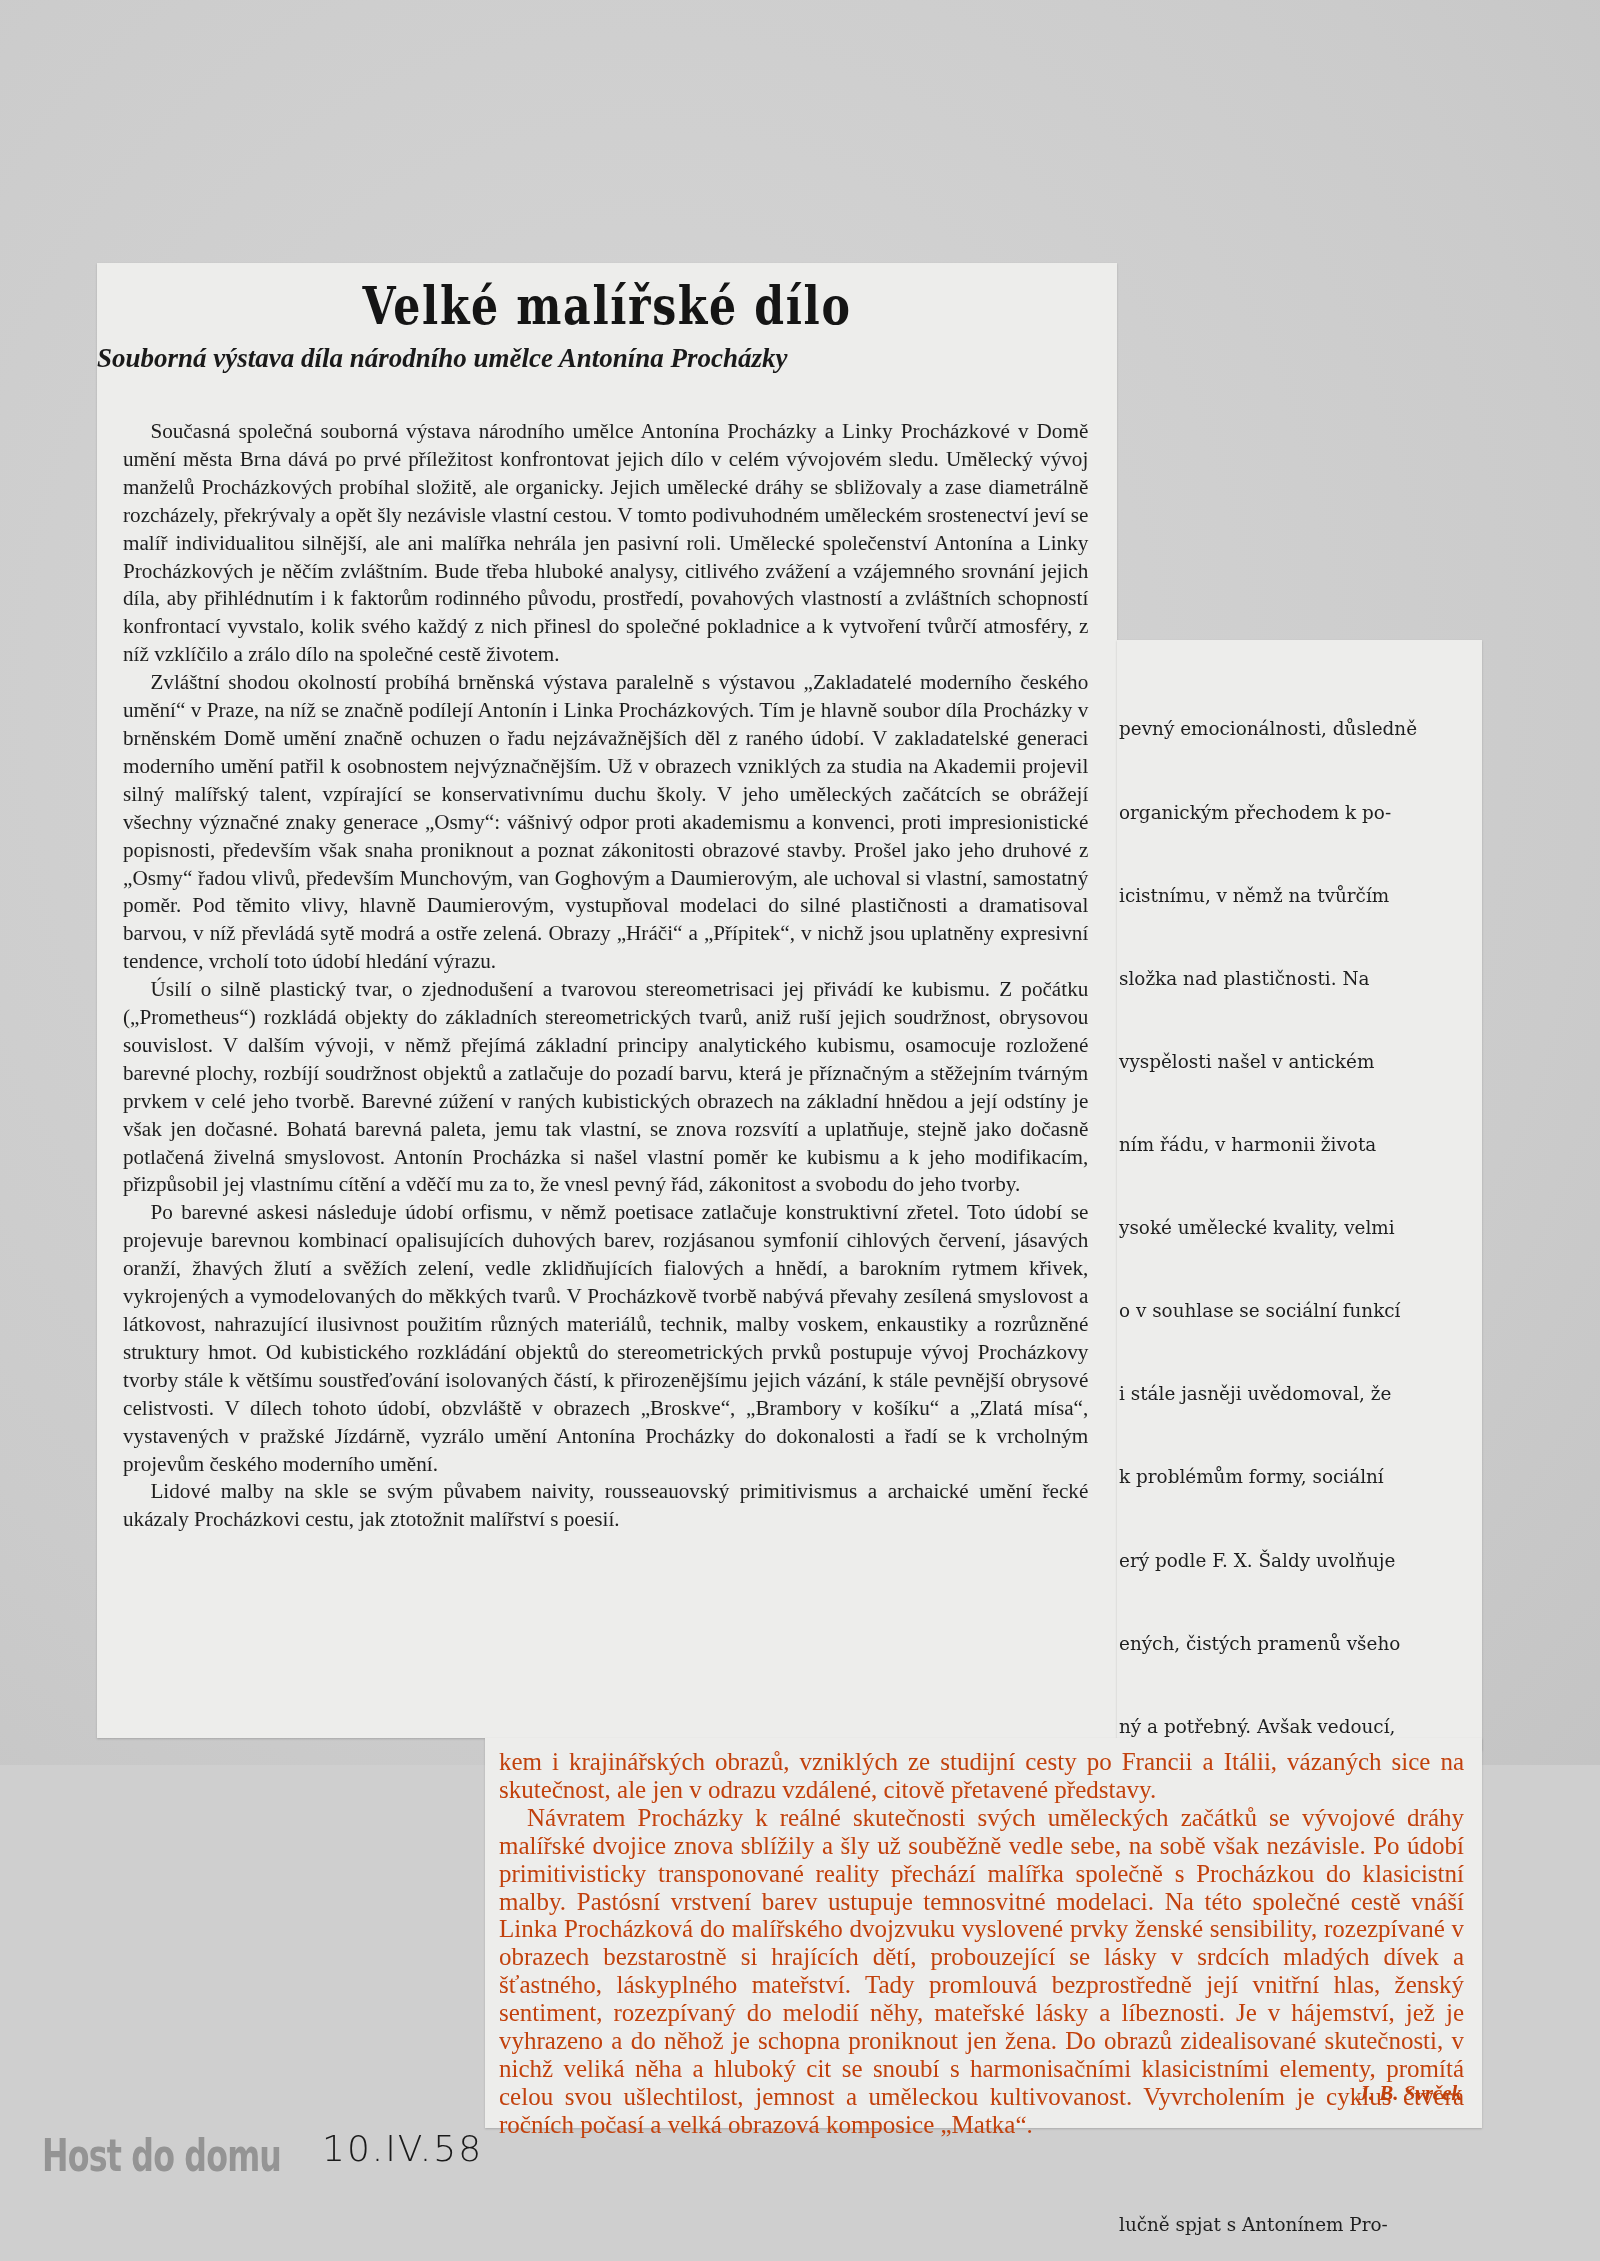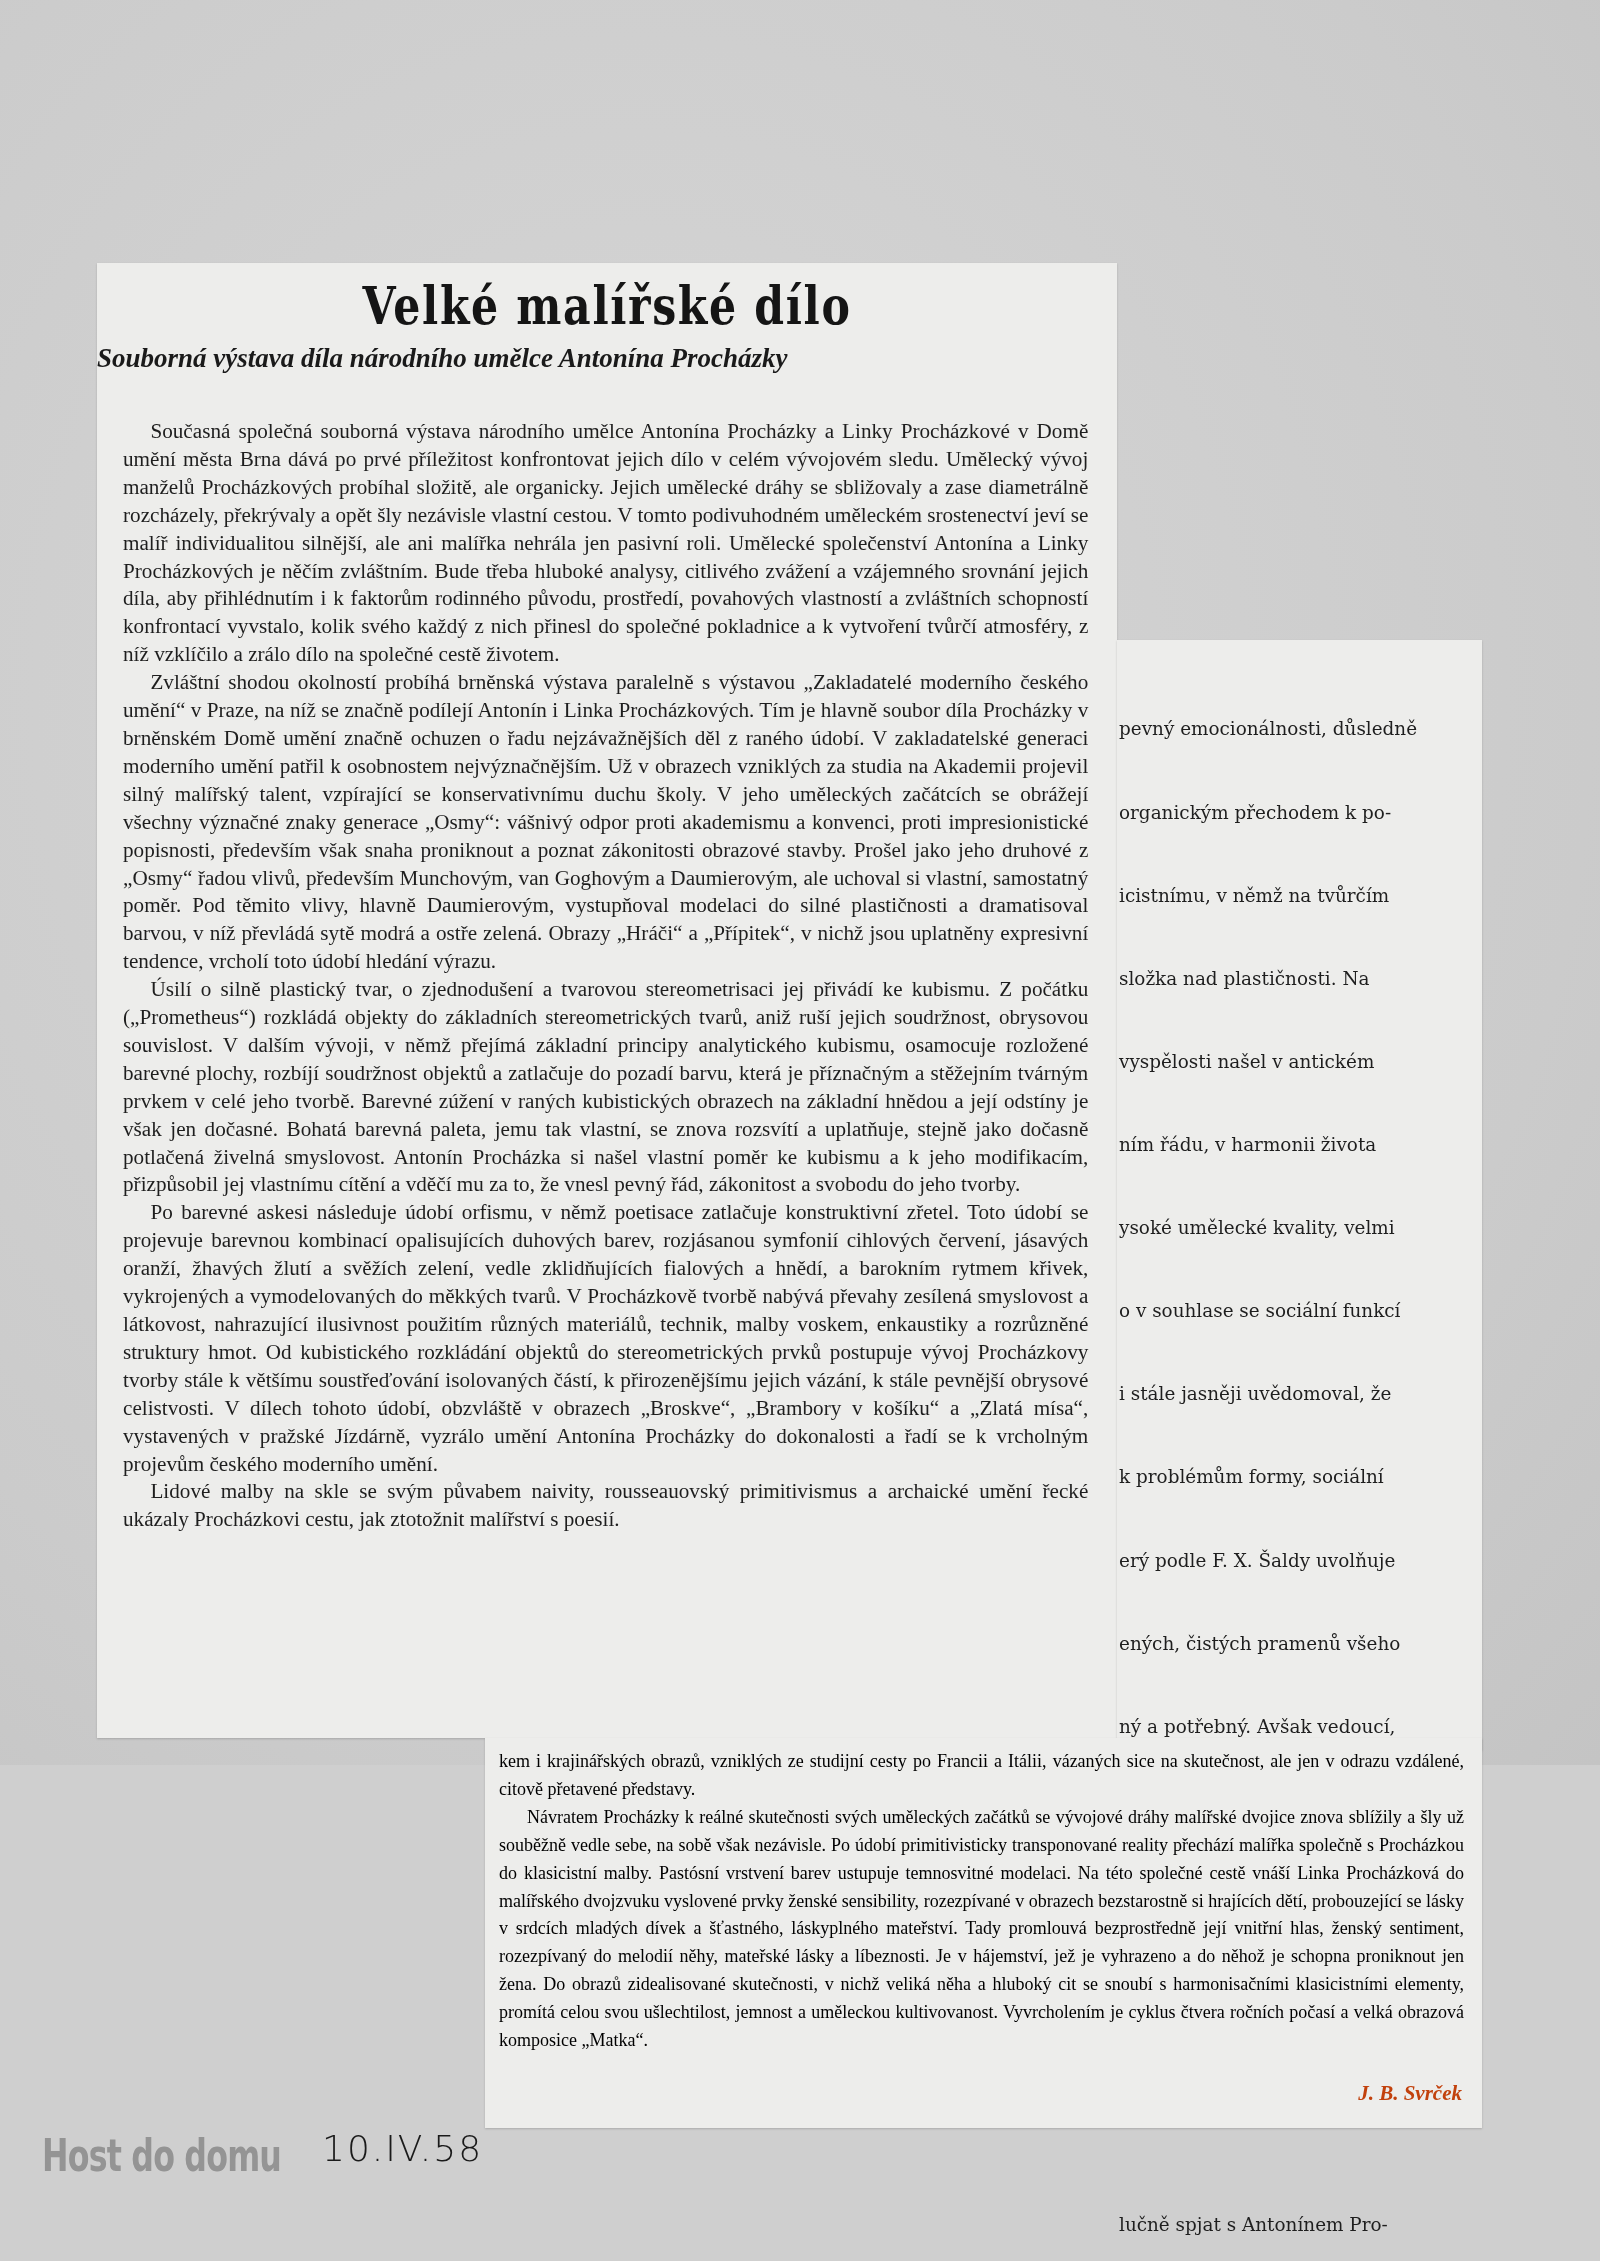--- a/index.html
+++ b/index.html
@@ -53,8 +53,8 @@
   .col-right .gap { height: 27.7px; }
   .col-bottom {
     position: absolute; left: 14px; top: 10px; width: 965px;
-    font-family: "Liberation Serif", serif; font-size: 18px; line-height: 27.9px;
-    text-align: justify; color: #000000;
+    font-family: "Liberation Serif", serif; font-size: 25px; line-height: 27.9px;
+    text-align: justify; color: #c2410c;
   }
   .signature {
     position: absolute; right: 20px; bottom: 22px;

